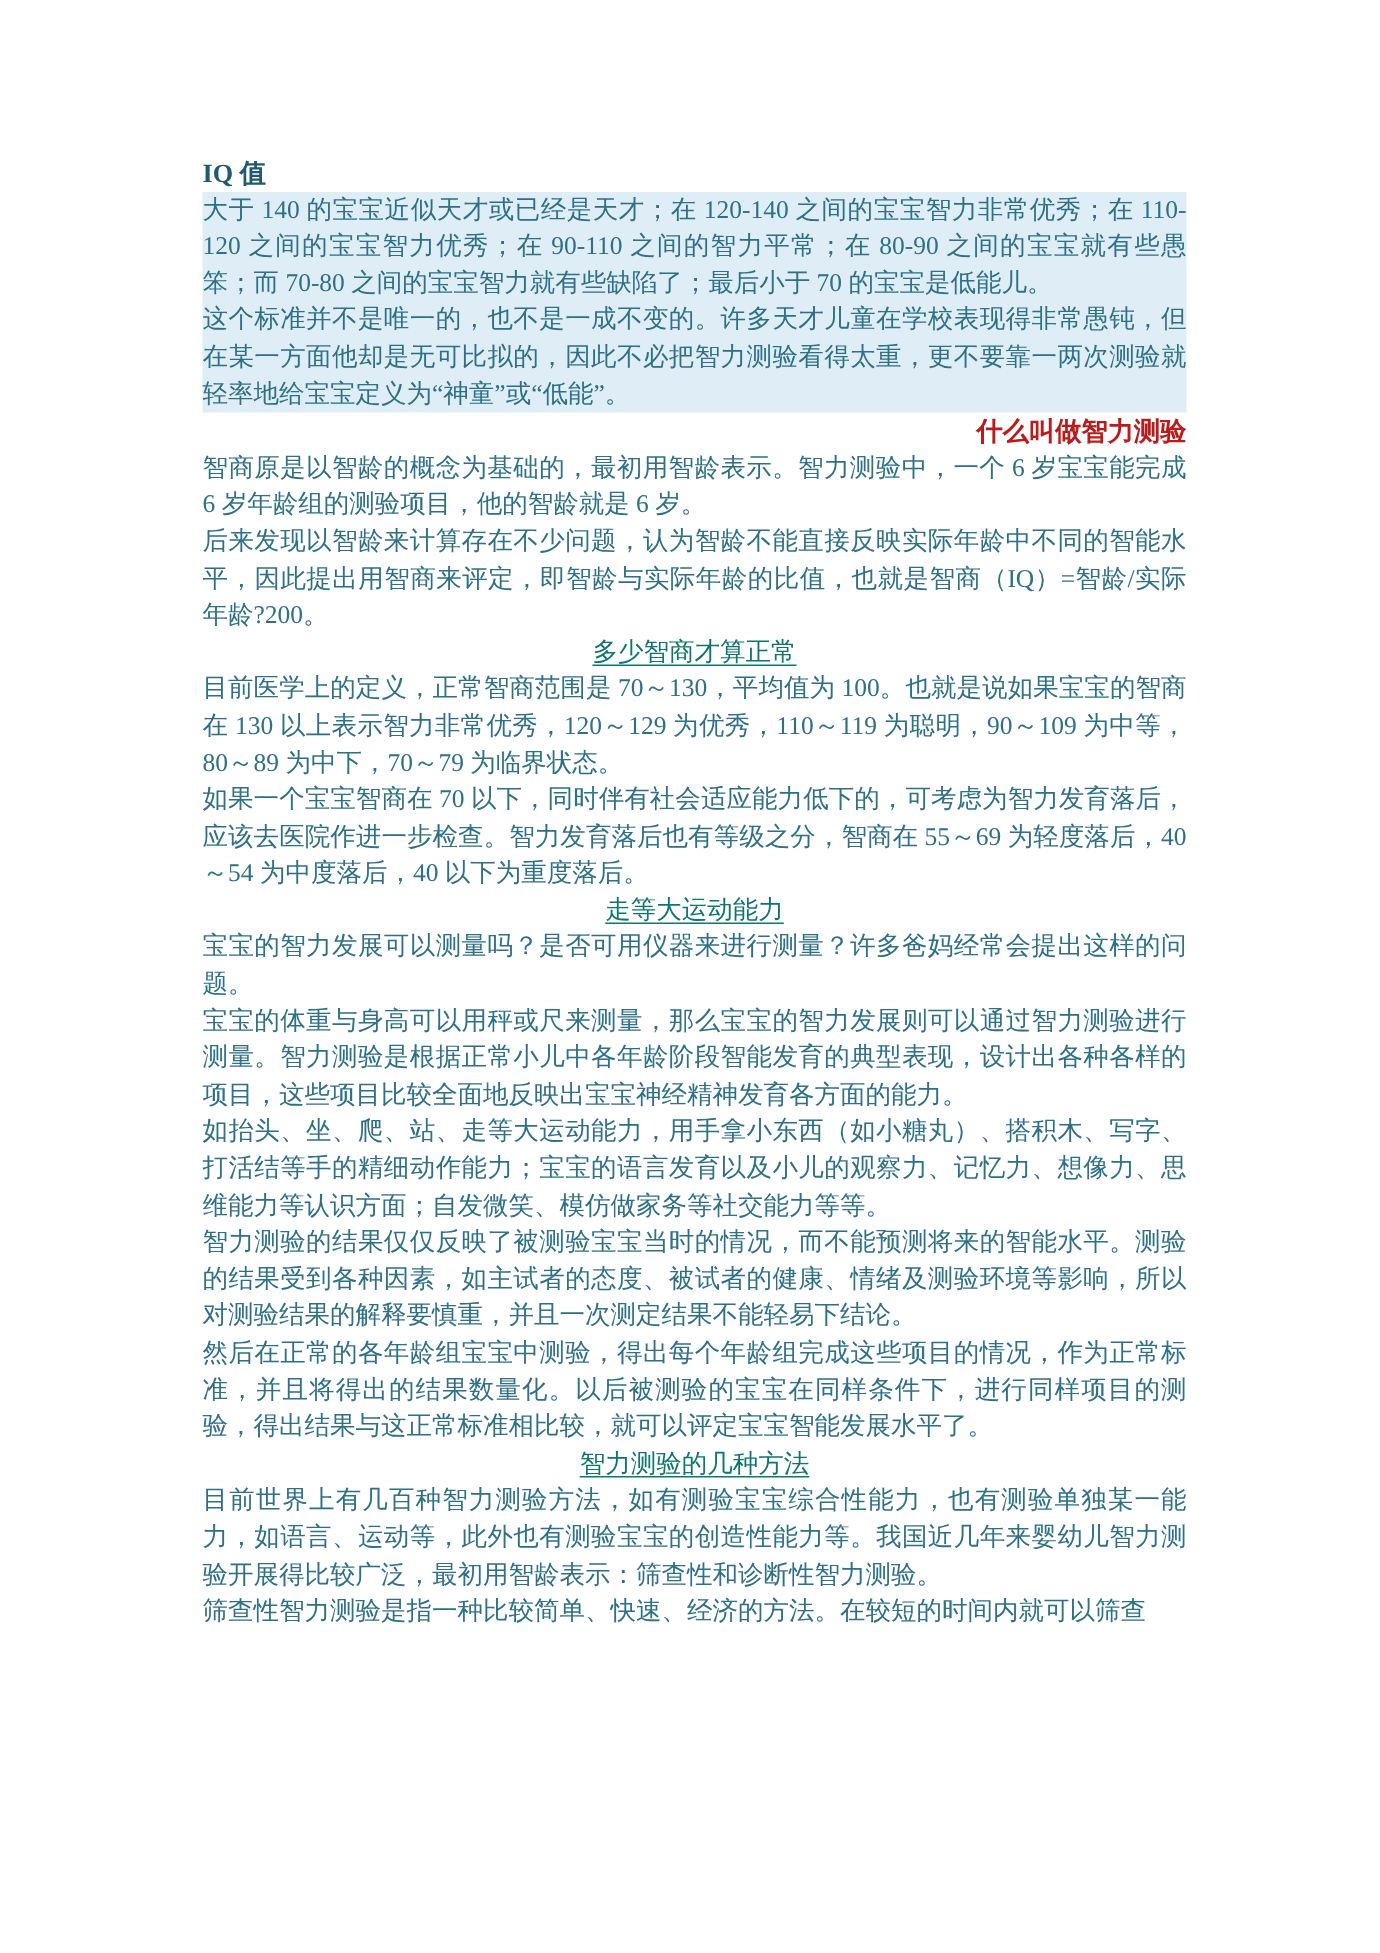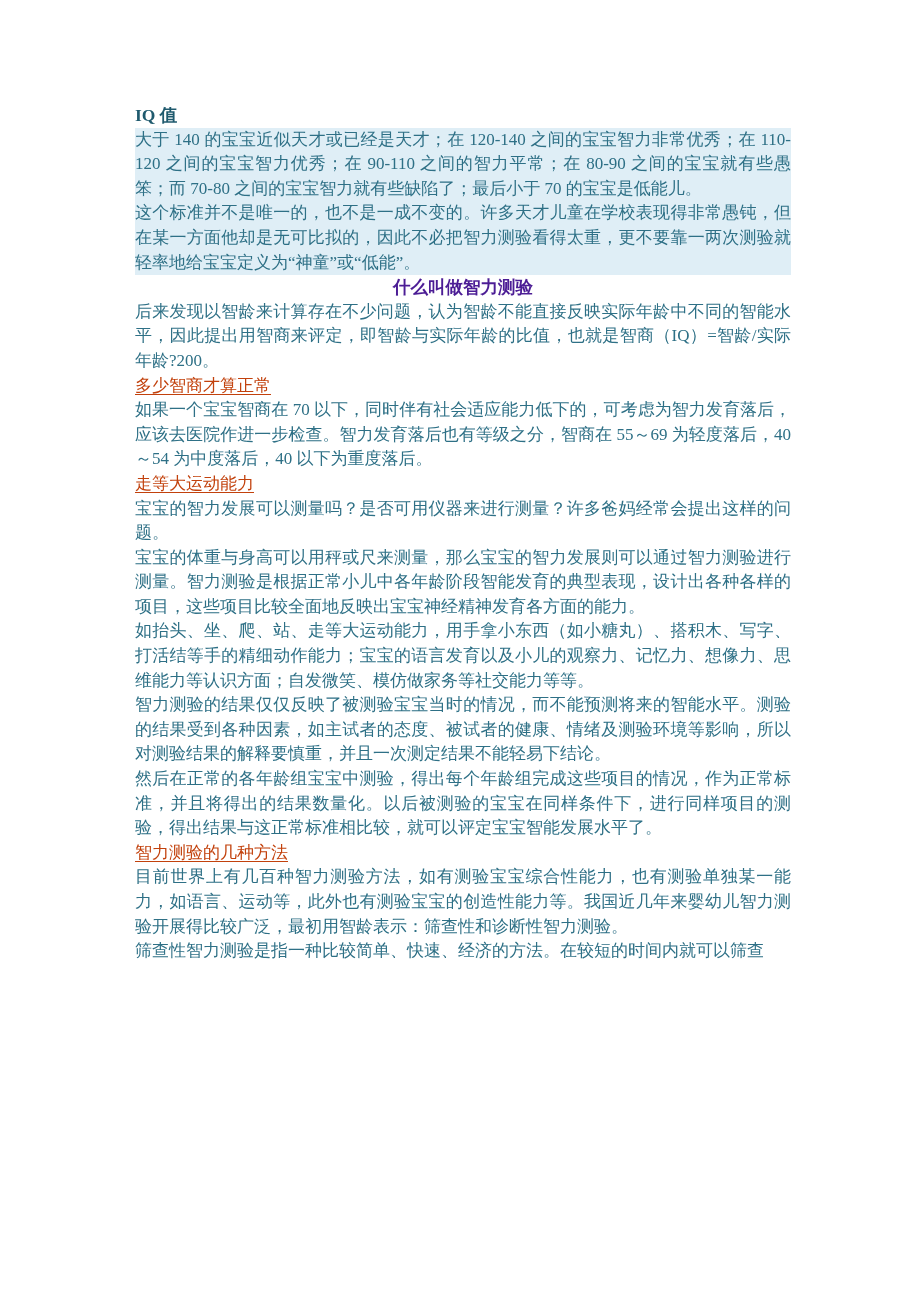--- a/index.html
+++ b/index.html
@@ -45,8 +45,8 @@
     font-size: 17.5px;
     line-height: 24.6px;
     font-weight: bold;
-    color: #4c1d95;
-    text-align: center;
+    color: #b91c1c;
+    text-align: right;
   }
   .heading-underline {
     margin: 0;

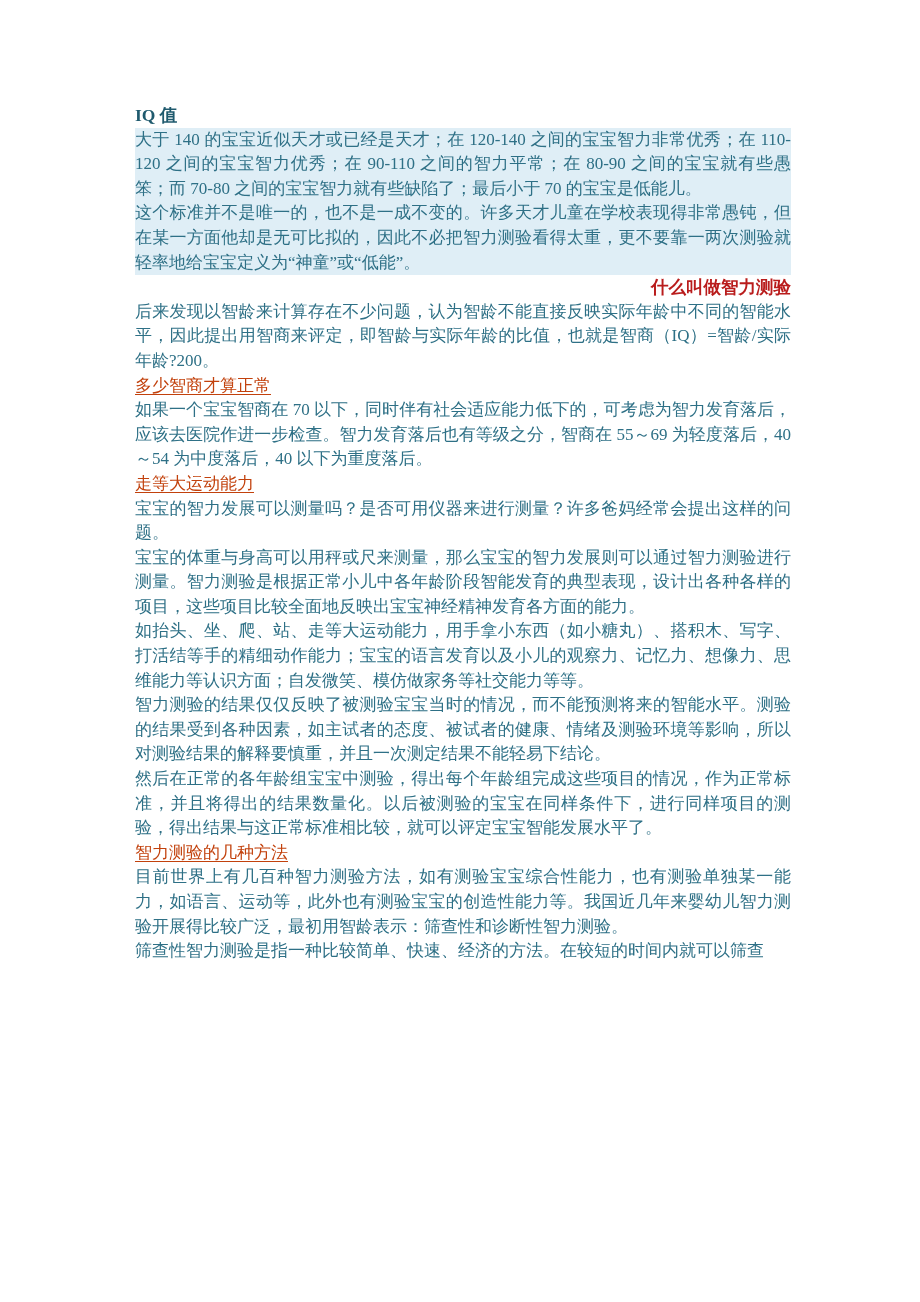--- a/index.html
+++ b/index.html
@@ -72,6 +72,7 @@
   </div>
 
   <h2 class="heading-bold">什么叫做智力测验</h2>
+  <p class="para">智商原是以智龄的概念为基础的，最初用智龄表示。智力测验中，一个 6 岁宝宝能完成 6 岁年龄组的测验项目，他的智龄就是 6 岁。</p>
   <p class="para">后来发现以智龄来计算存在不少问题，认为智龄不能直接反映实际年龄中不同的智能水平，因此提出用智商来评定，即智龄与实际年龄的比值，也就是智商（IQ）=智龄/实际年龄?200。</p>
 
   <h3 class="heading-underline">多少智商才算正常</h3>

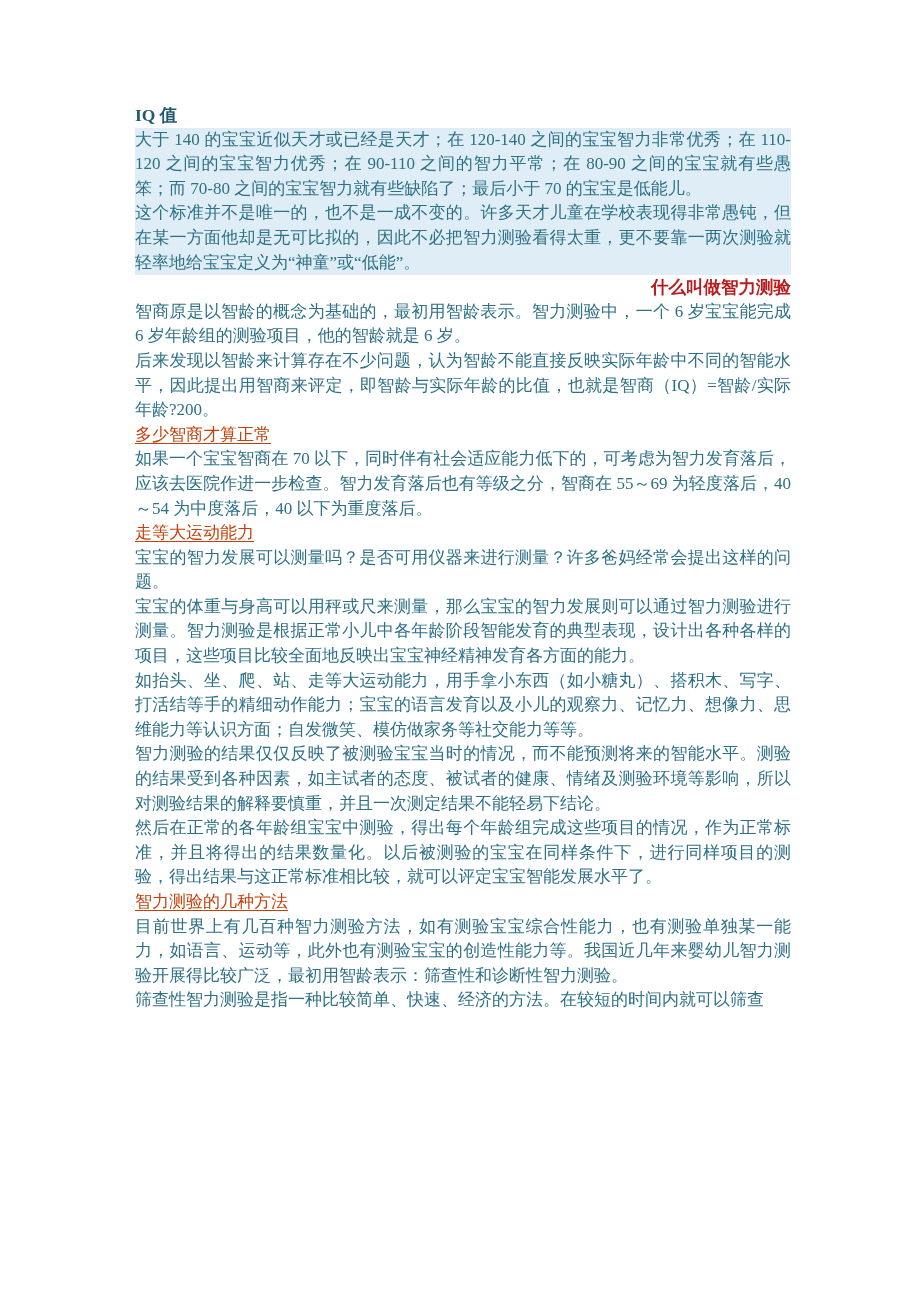--- a/index.html
+++ b/index.html
@@ -53,10 +53,10 @@
     font-size: 17px;
     line-height: 24.6px;
     font-weight: normal;
-    color: #c2410c;
+    color: #0f766e;
     text-decoration: underline;
     text-underline-offset: 3px;
-    text-align: left;
+    text-align: center;
   }
 </style>
 </head>

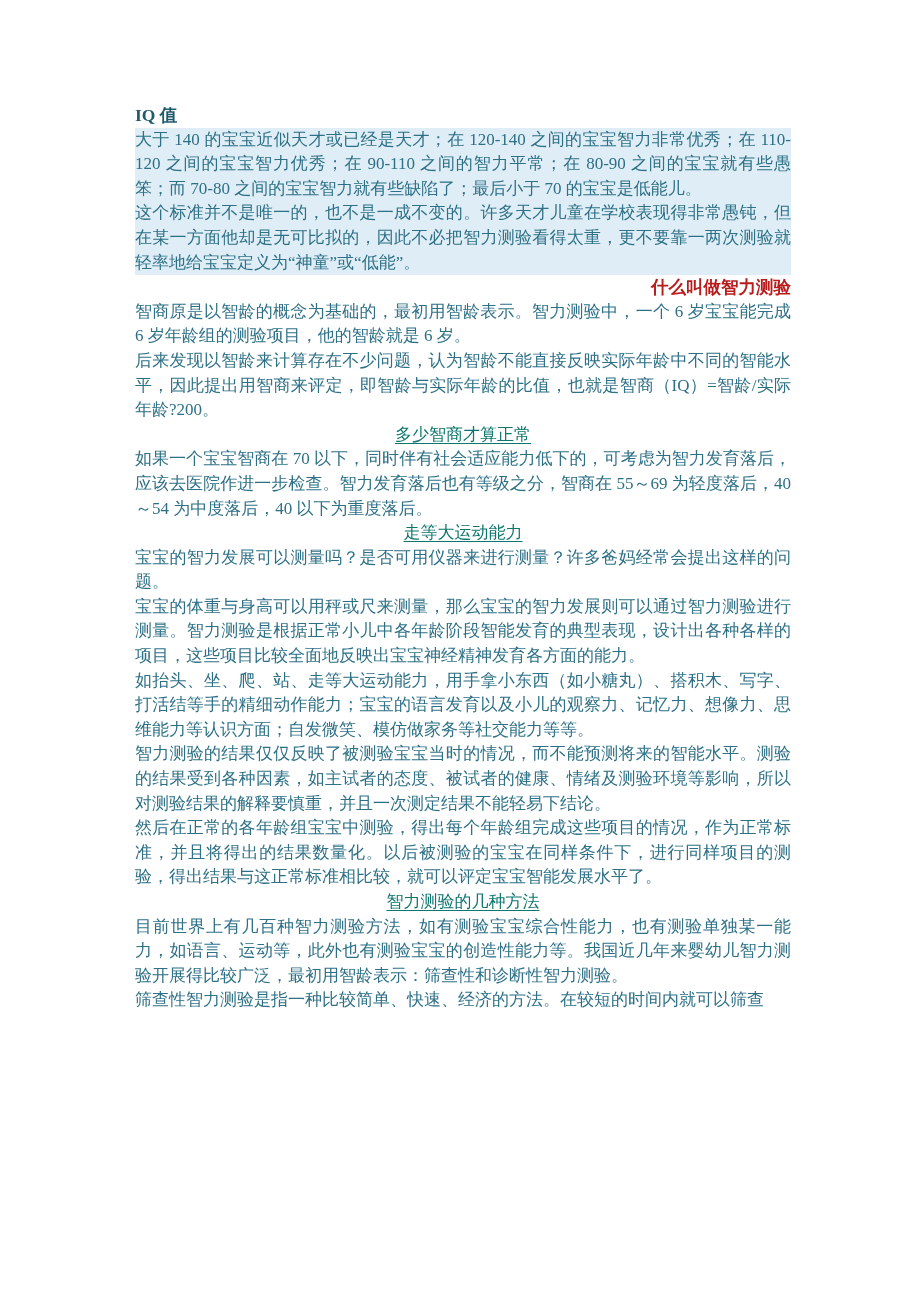--- a/index.html
+++ b/index.html
@@ -76,6 +76,7 @@
   <p class="para">后来发现以智龄来计算存在不少问题，认为智龄不能直接反映实际年龄中不同的智能水平，因此提出用智商来评定，即智龄与实际年龄的比值，也就是智商（IQ）=智龄/实际年龄?200。</p>
 
   <h3 class="heading-underline">多少智商才算正常</h3>
+  <p class="para">目前医学上的定义，正常智商范围是 70～130，平均值为 100。也就是说如果宝宝的智商在 130 以上表示智力非常优秀，120～129 为优秀，110～119 为聪明，90～109 为中等，80～89 为中下，70～79 为临界状态。</p>
   <p class="para">如果一个宝宝智商在 70 以下，同时伴有社会适应能力低下的，可考虑为智力发育落后，应该去医院作进一步检查。智力发育落后也有等级之分，智商在 55～69 为轻度落后，40～54 为中度落后，40 以下为重度落后。</p>
 
   <h3 class="heading-underline">走等大运动能力</h3>

